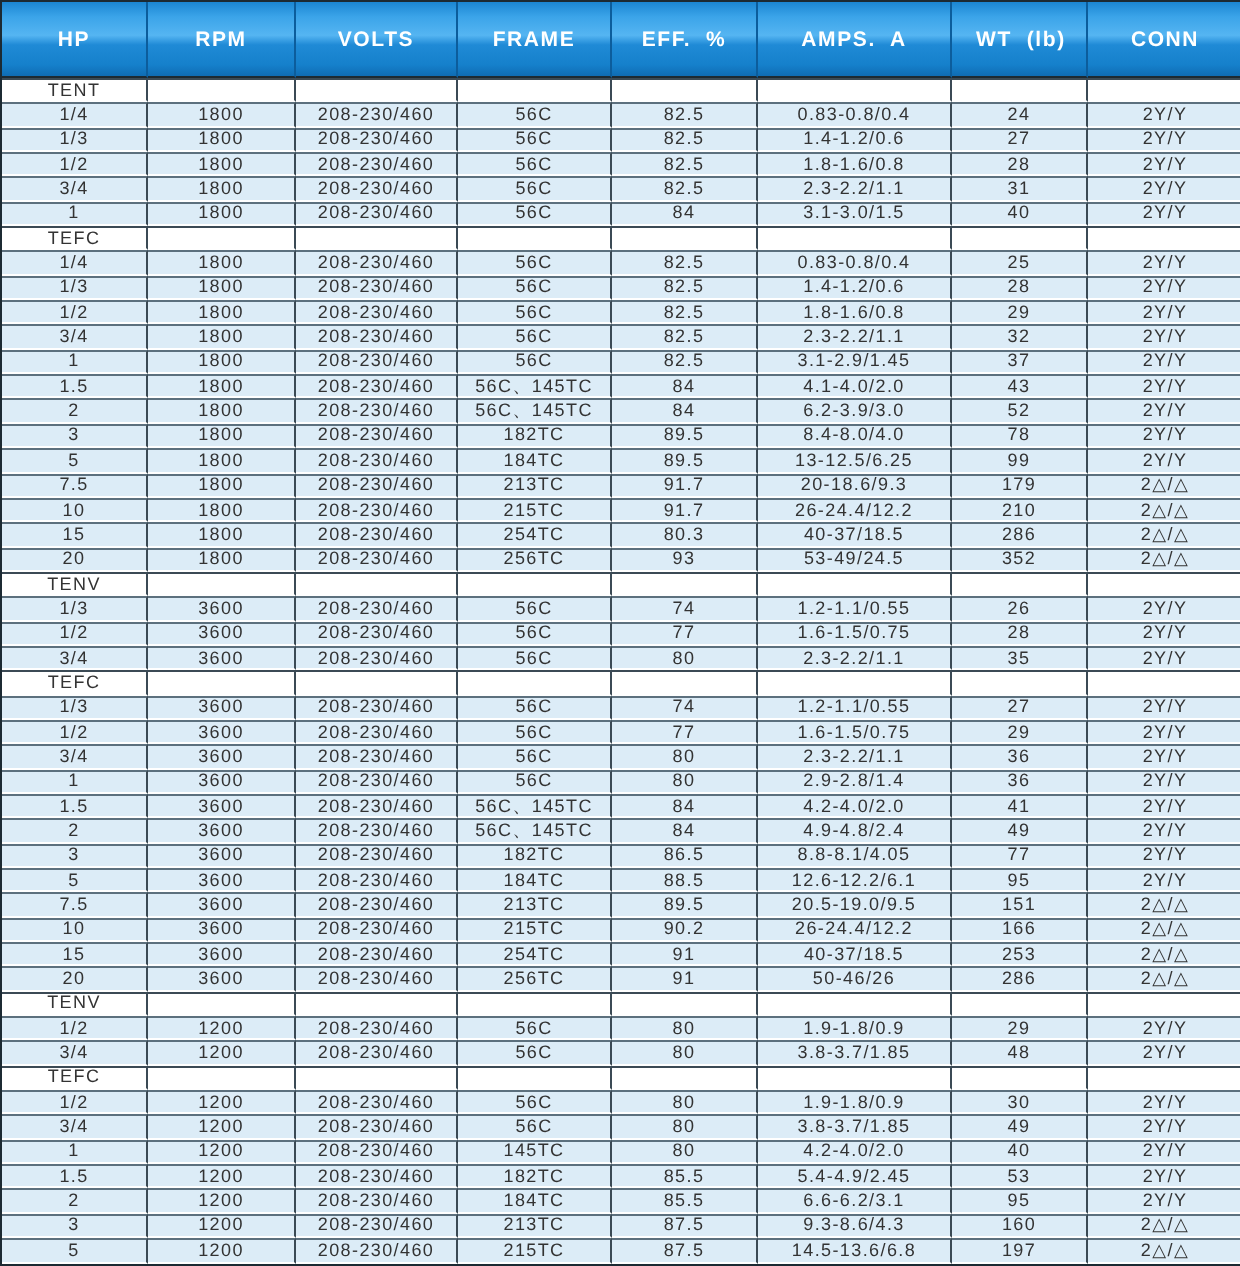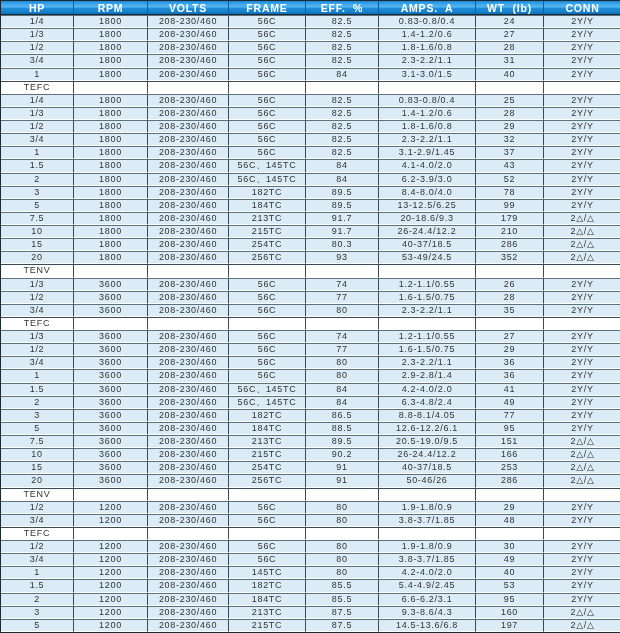--- a/index.html
+++ b/index.html
@@ -27,7 +27,7 @@
       #1f8ad6 58%, var(--header-low) 85%, var(--header-bot) 100%);
     color:var(--header-text);
     font-size:10.5px;font-weight:bold;letter-spacing:0.8px;
-    padding:0;height:13px;text-align:center;vertical-align:middle;
+    padding:12px;height:13px;text-align:center;vertical-align:middle;
     border-right:1px solid var(--header-border);
     border-bottom:1px solid var(--outer-border);
     white-space:pre;overflow:hidden;

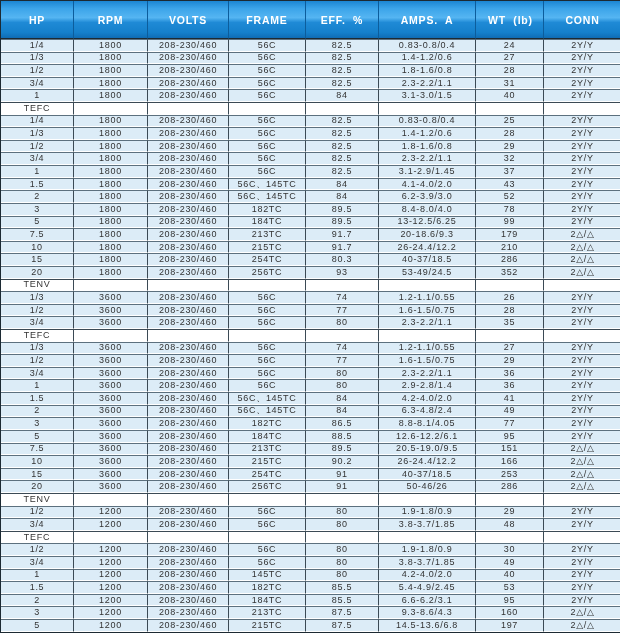--- a/index.html
+++ b/index.html
@@ -73,6 +73,16 @@
       </tr>
     </thead>
     <tbody id="table-body">
+        <tr class="section-row">
+          <td>TENT</td>
+          <td></td>
+          <td></td>
+          <td></td>
+          <td></td>
+          <td></td>
+          <td></td>
+          <td></td>
+        </tr>
         <tr class="data-row">
           <td>1/4</td>
           <td>1800</td>

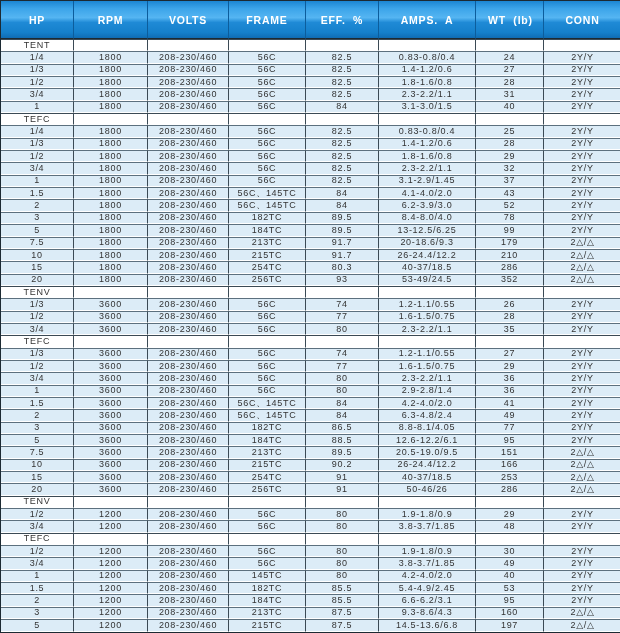--- a/index.html
+++ b/index.html
@@ -379,7 +379,7 @@
           <td>208-230/460</td>
           <td>56C、145TC</td>
           <td>84</td>
-          <td>6.3-4.8/2.4</td>
+          <td>4.9-4.8/2.4</td>
           <td>49</td>
           <td>2Y/Y</td>
         </tr>

